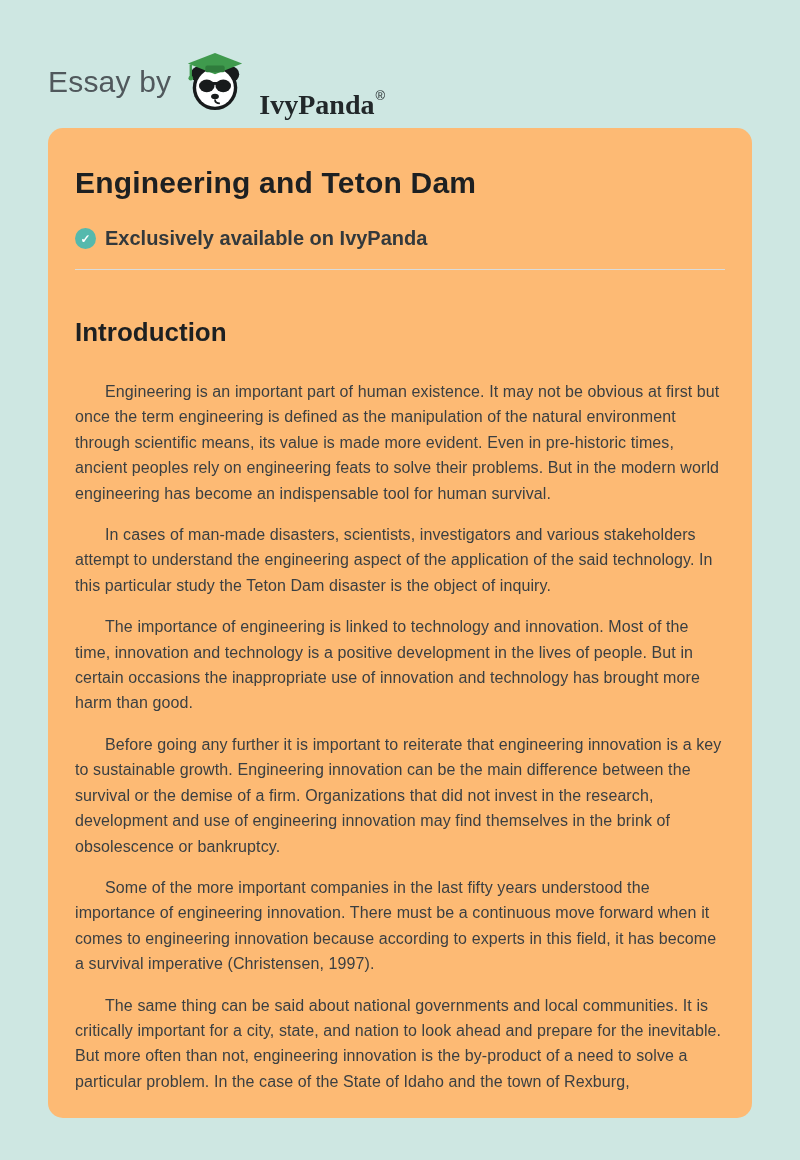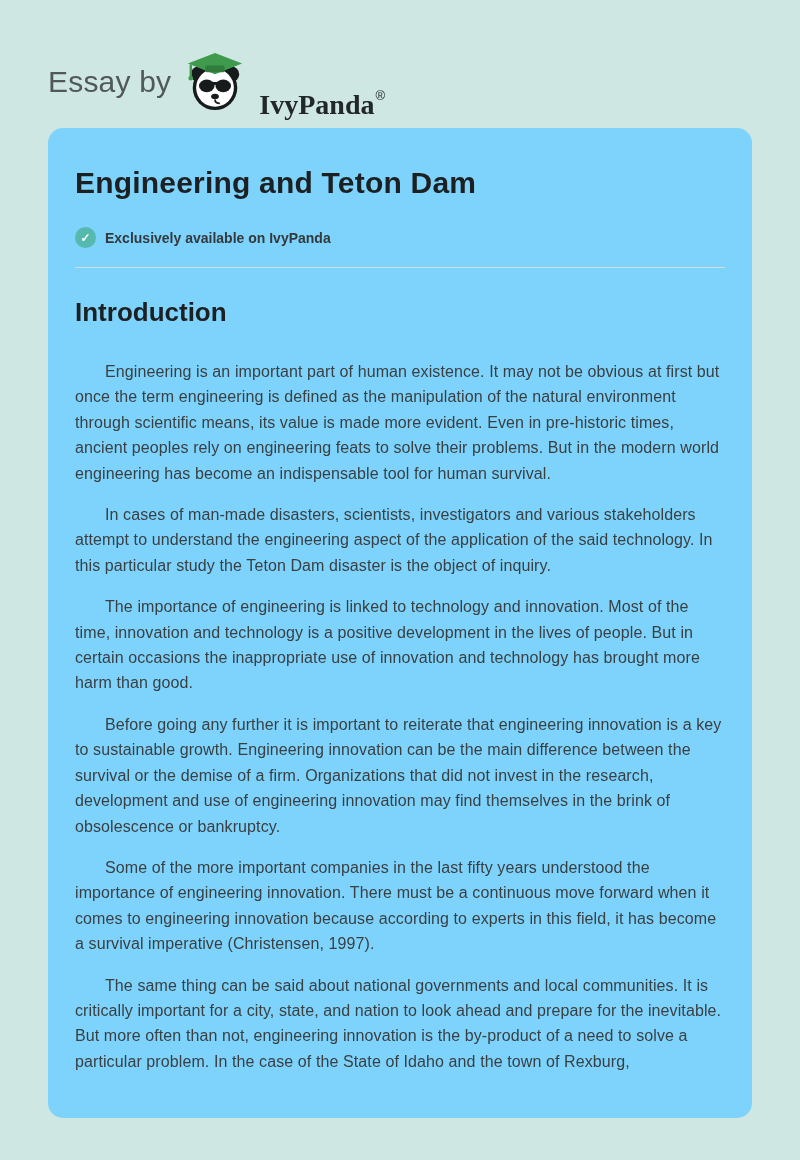--- a/index.html
+++ b/index.html
@@ -46,7 +46,7 @@
 
   
   .card {
-    background: #7dd3fc;
+    background: #fdba74;
     width: 704px;
     height: 990px;
     margin: 24px auto 0 auto;

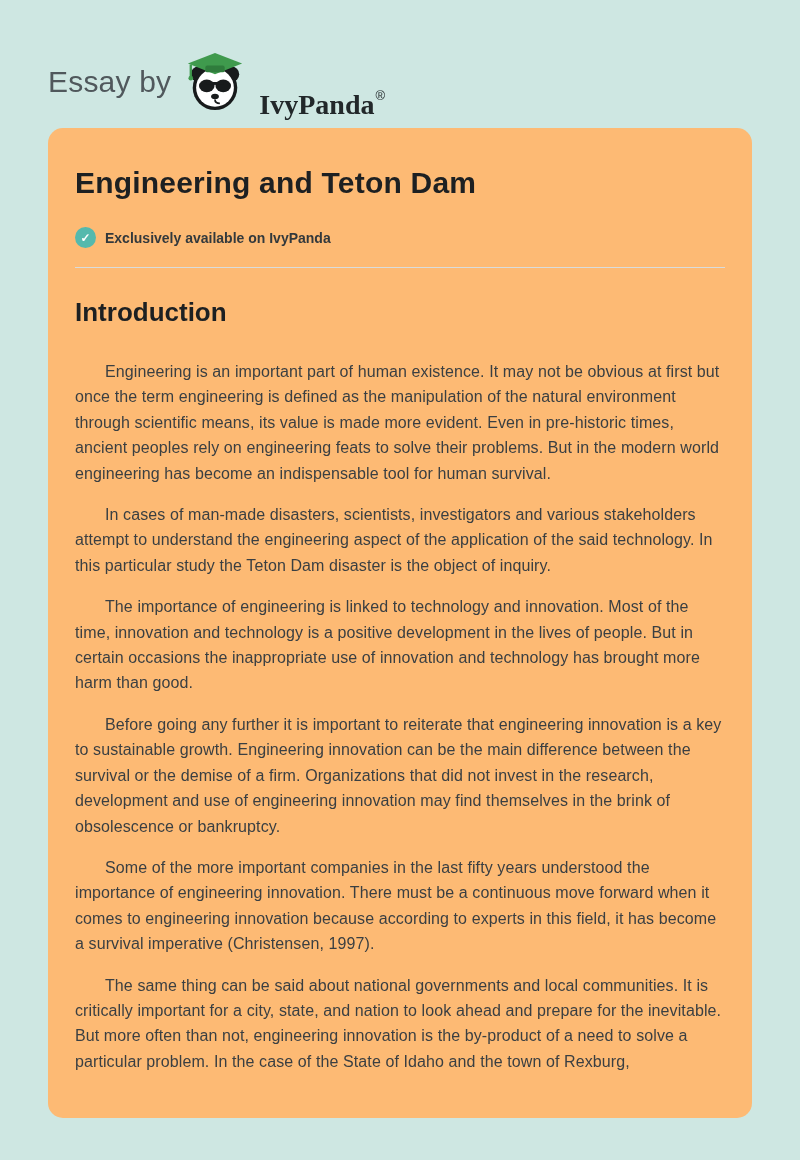--- a/index.html
+++ b/index.html
@@ -79,7 +79,7 @@
     flex: 0 0 auto;
   }
   .availability-text {
-    font-size: 14px;
+    font-size: 20px;
     font-weight: 700;
     color: #33393c;
   }

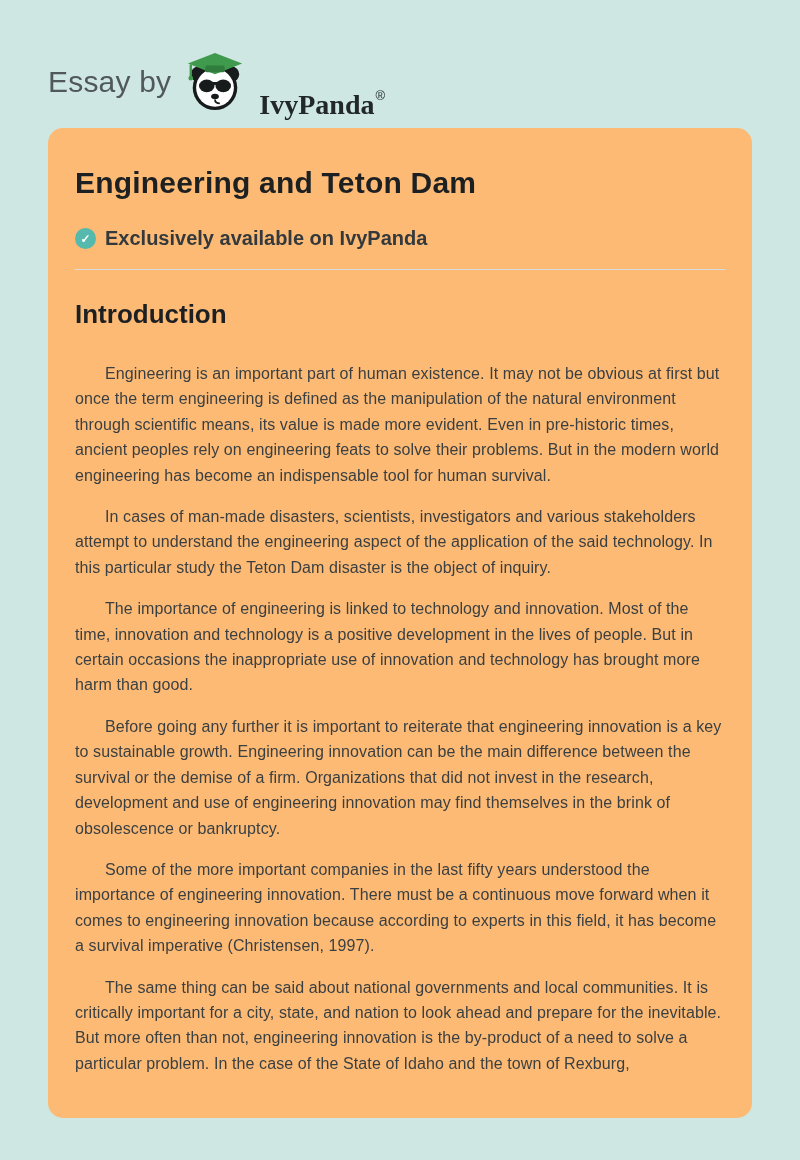--- a/index.html
+++ b/index.html
@@ -92,7 +92,7 @@
     font-size: 26px;
     font-weight: 700;
     color: #1d2022;
-    margin-top: 29px;
+    margin-top: 47px;
   }
   .body-copy { margin-top: 31px; }
   .body-copy p {

